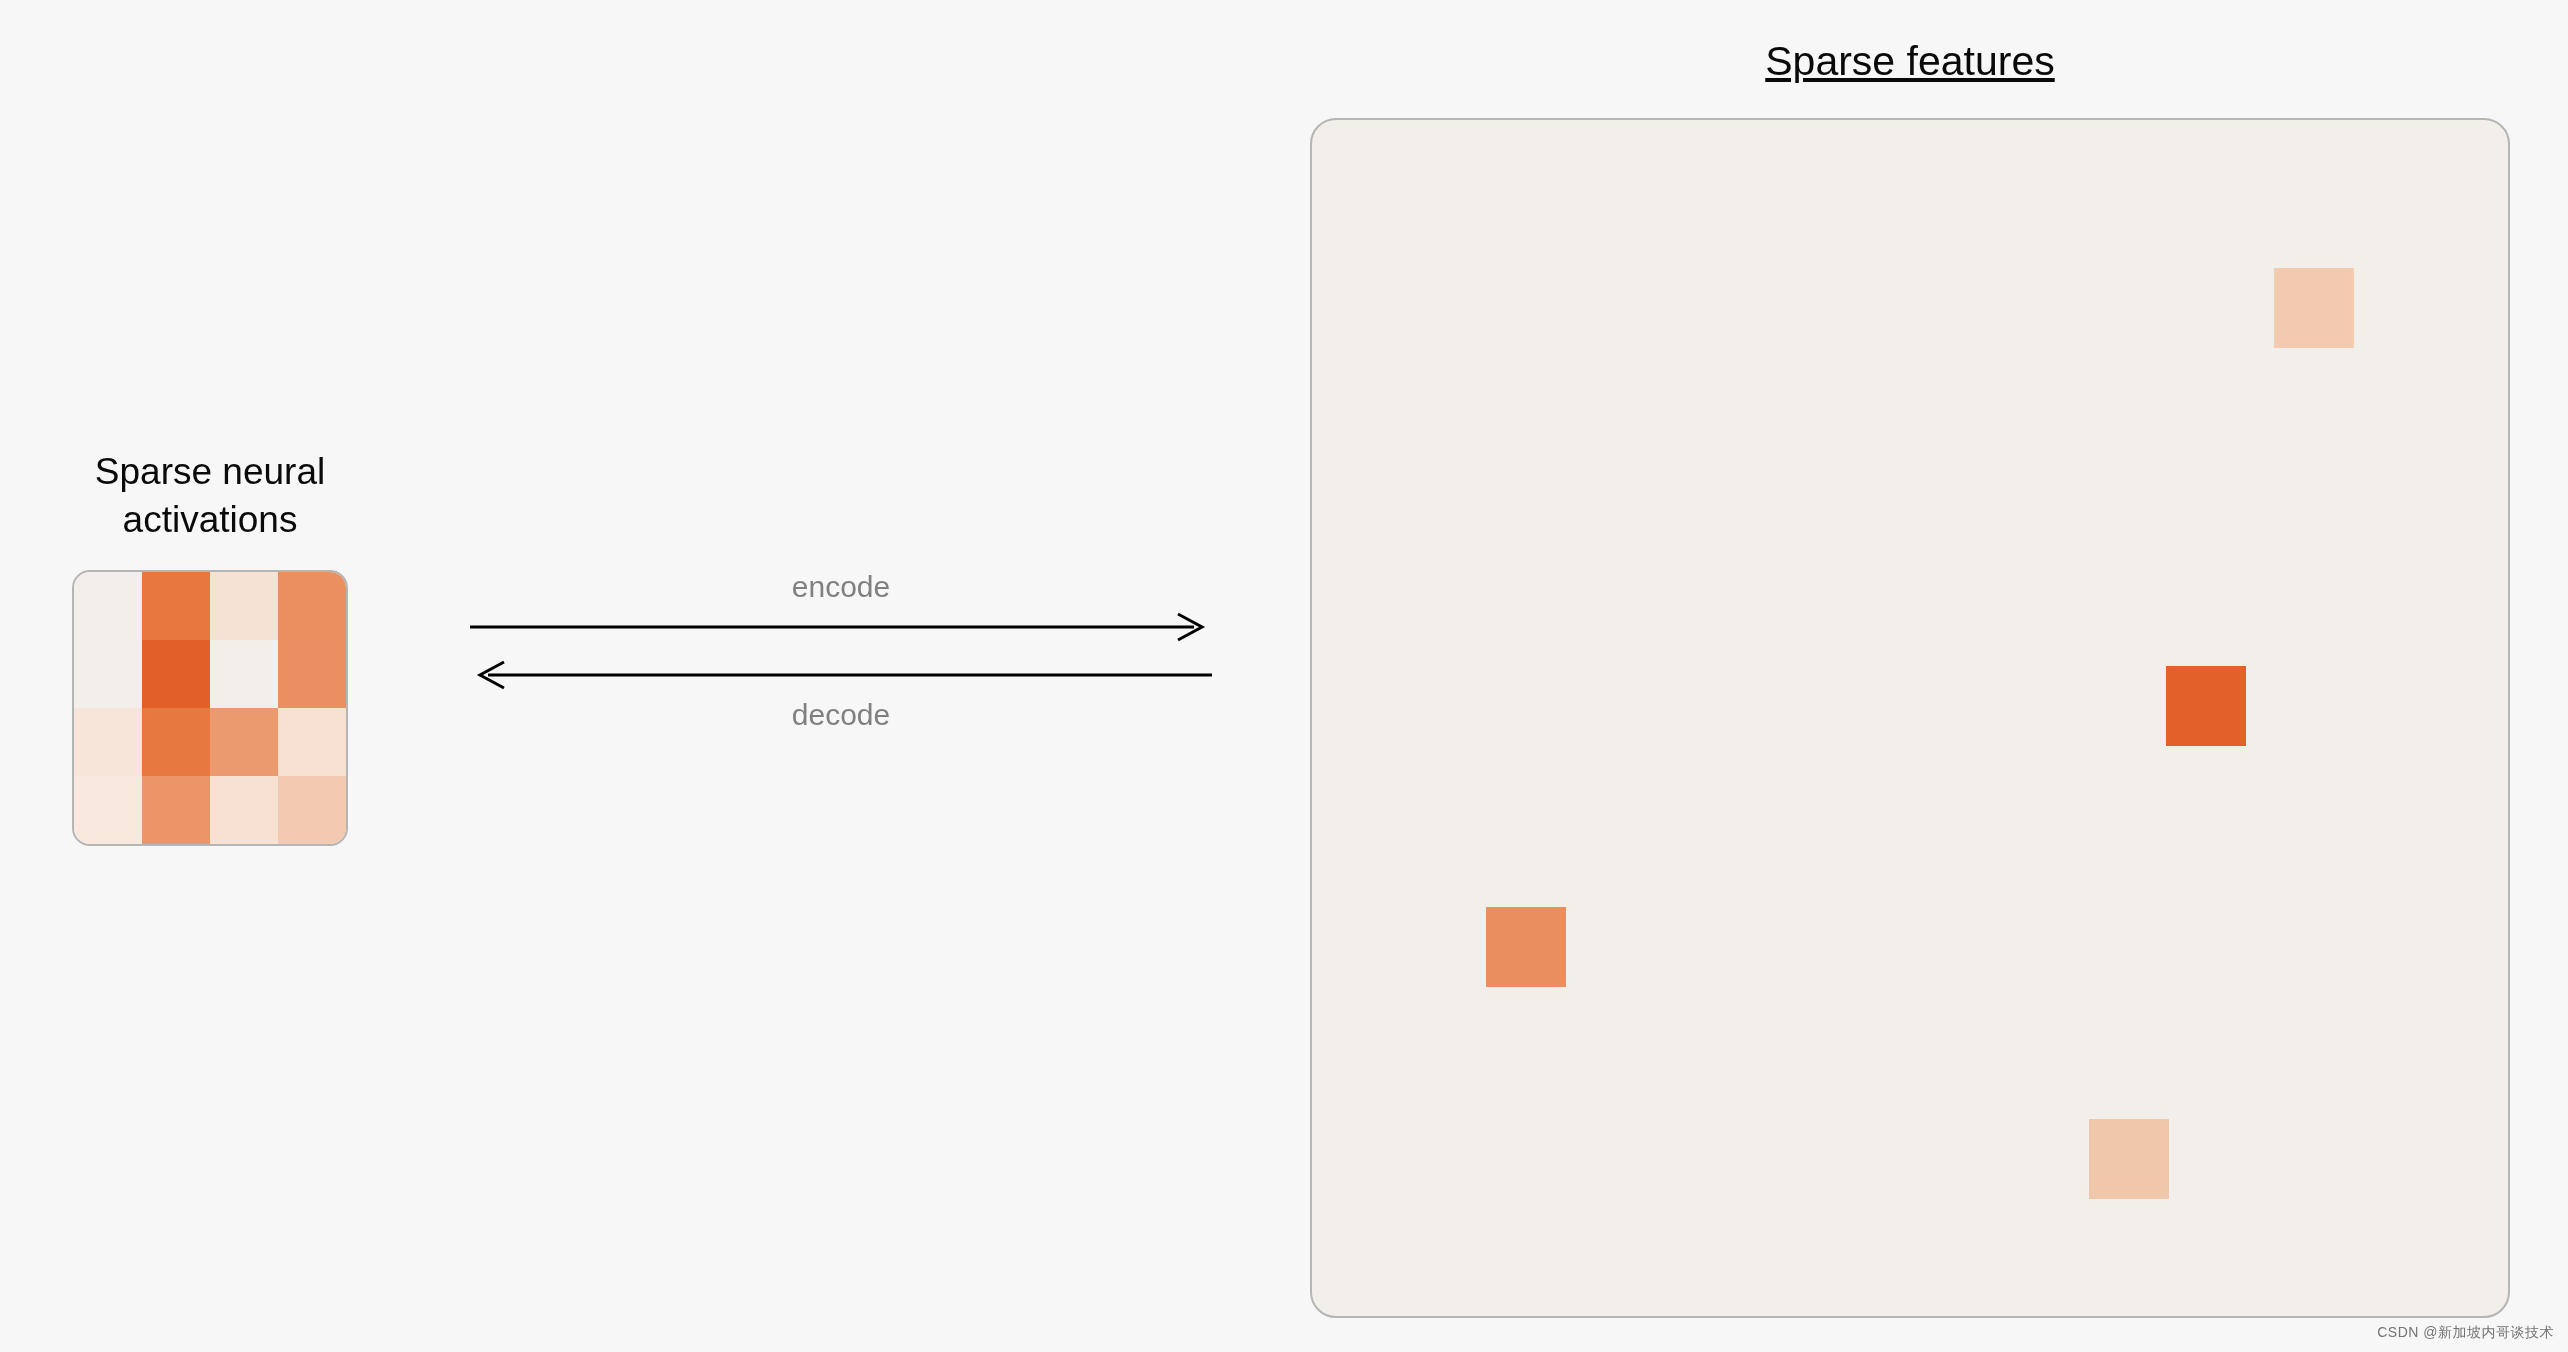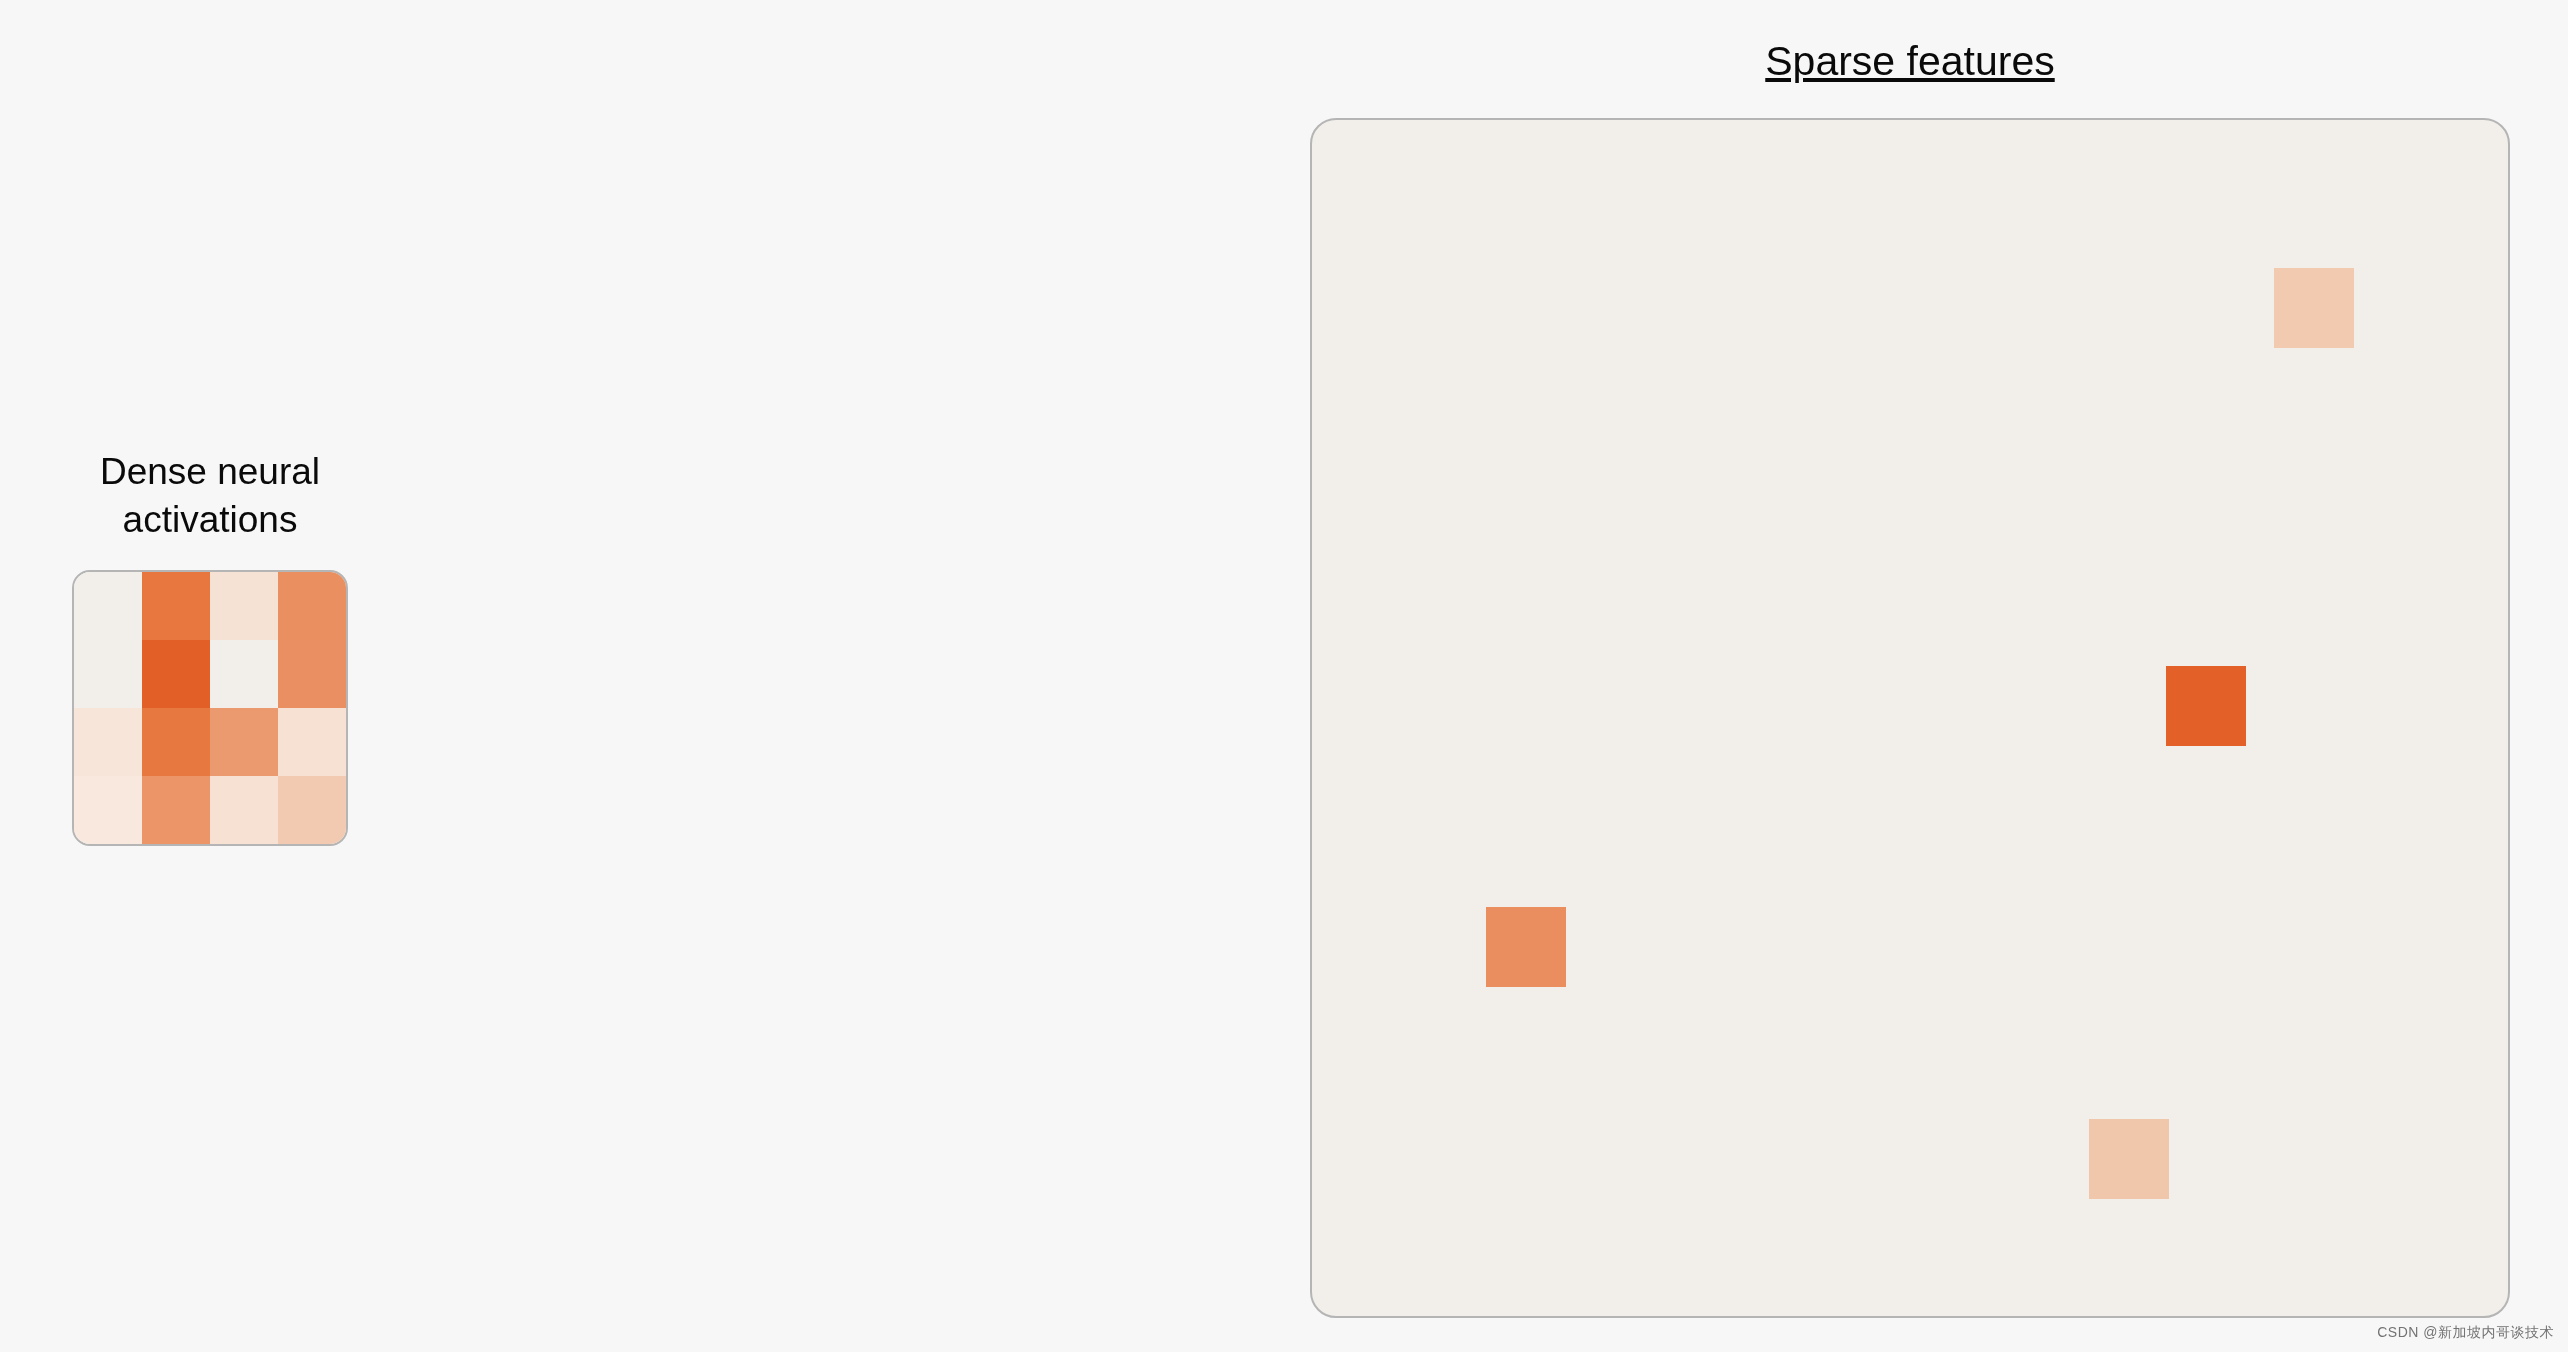--- a/index.html
+++ b/index.html
@@ -124,7 +124,7 @@
 
 <div class="canvas">
   <div class="dense-title title">
-    <span>Dense neural</span><br>
+    <span>Sparse neural</span><br>
     <span>activations</span>
   </div>
 

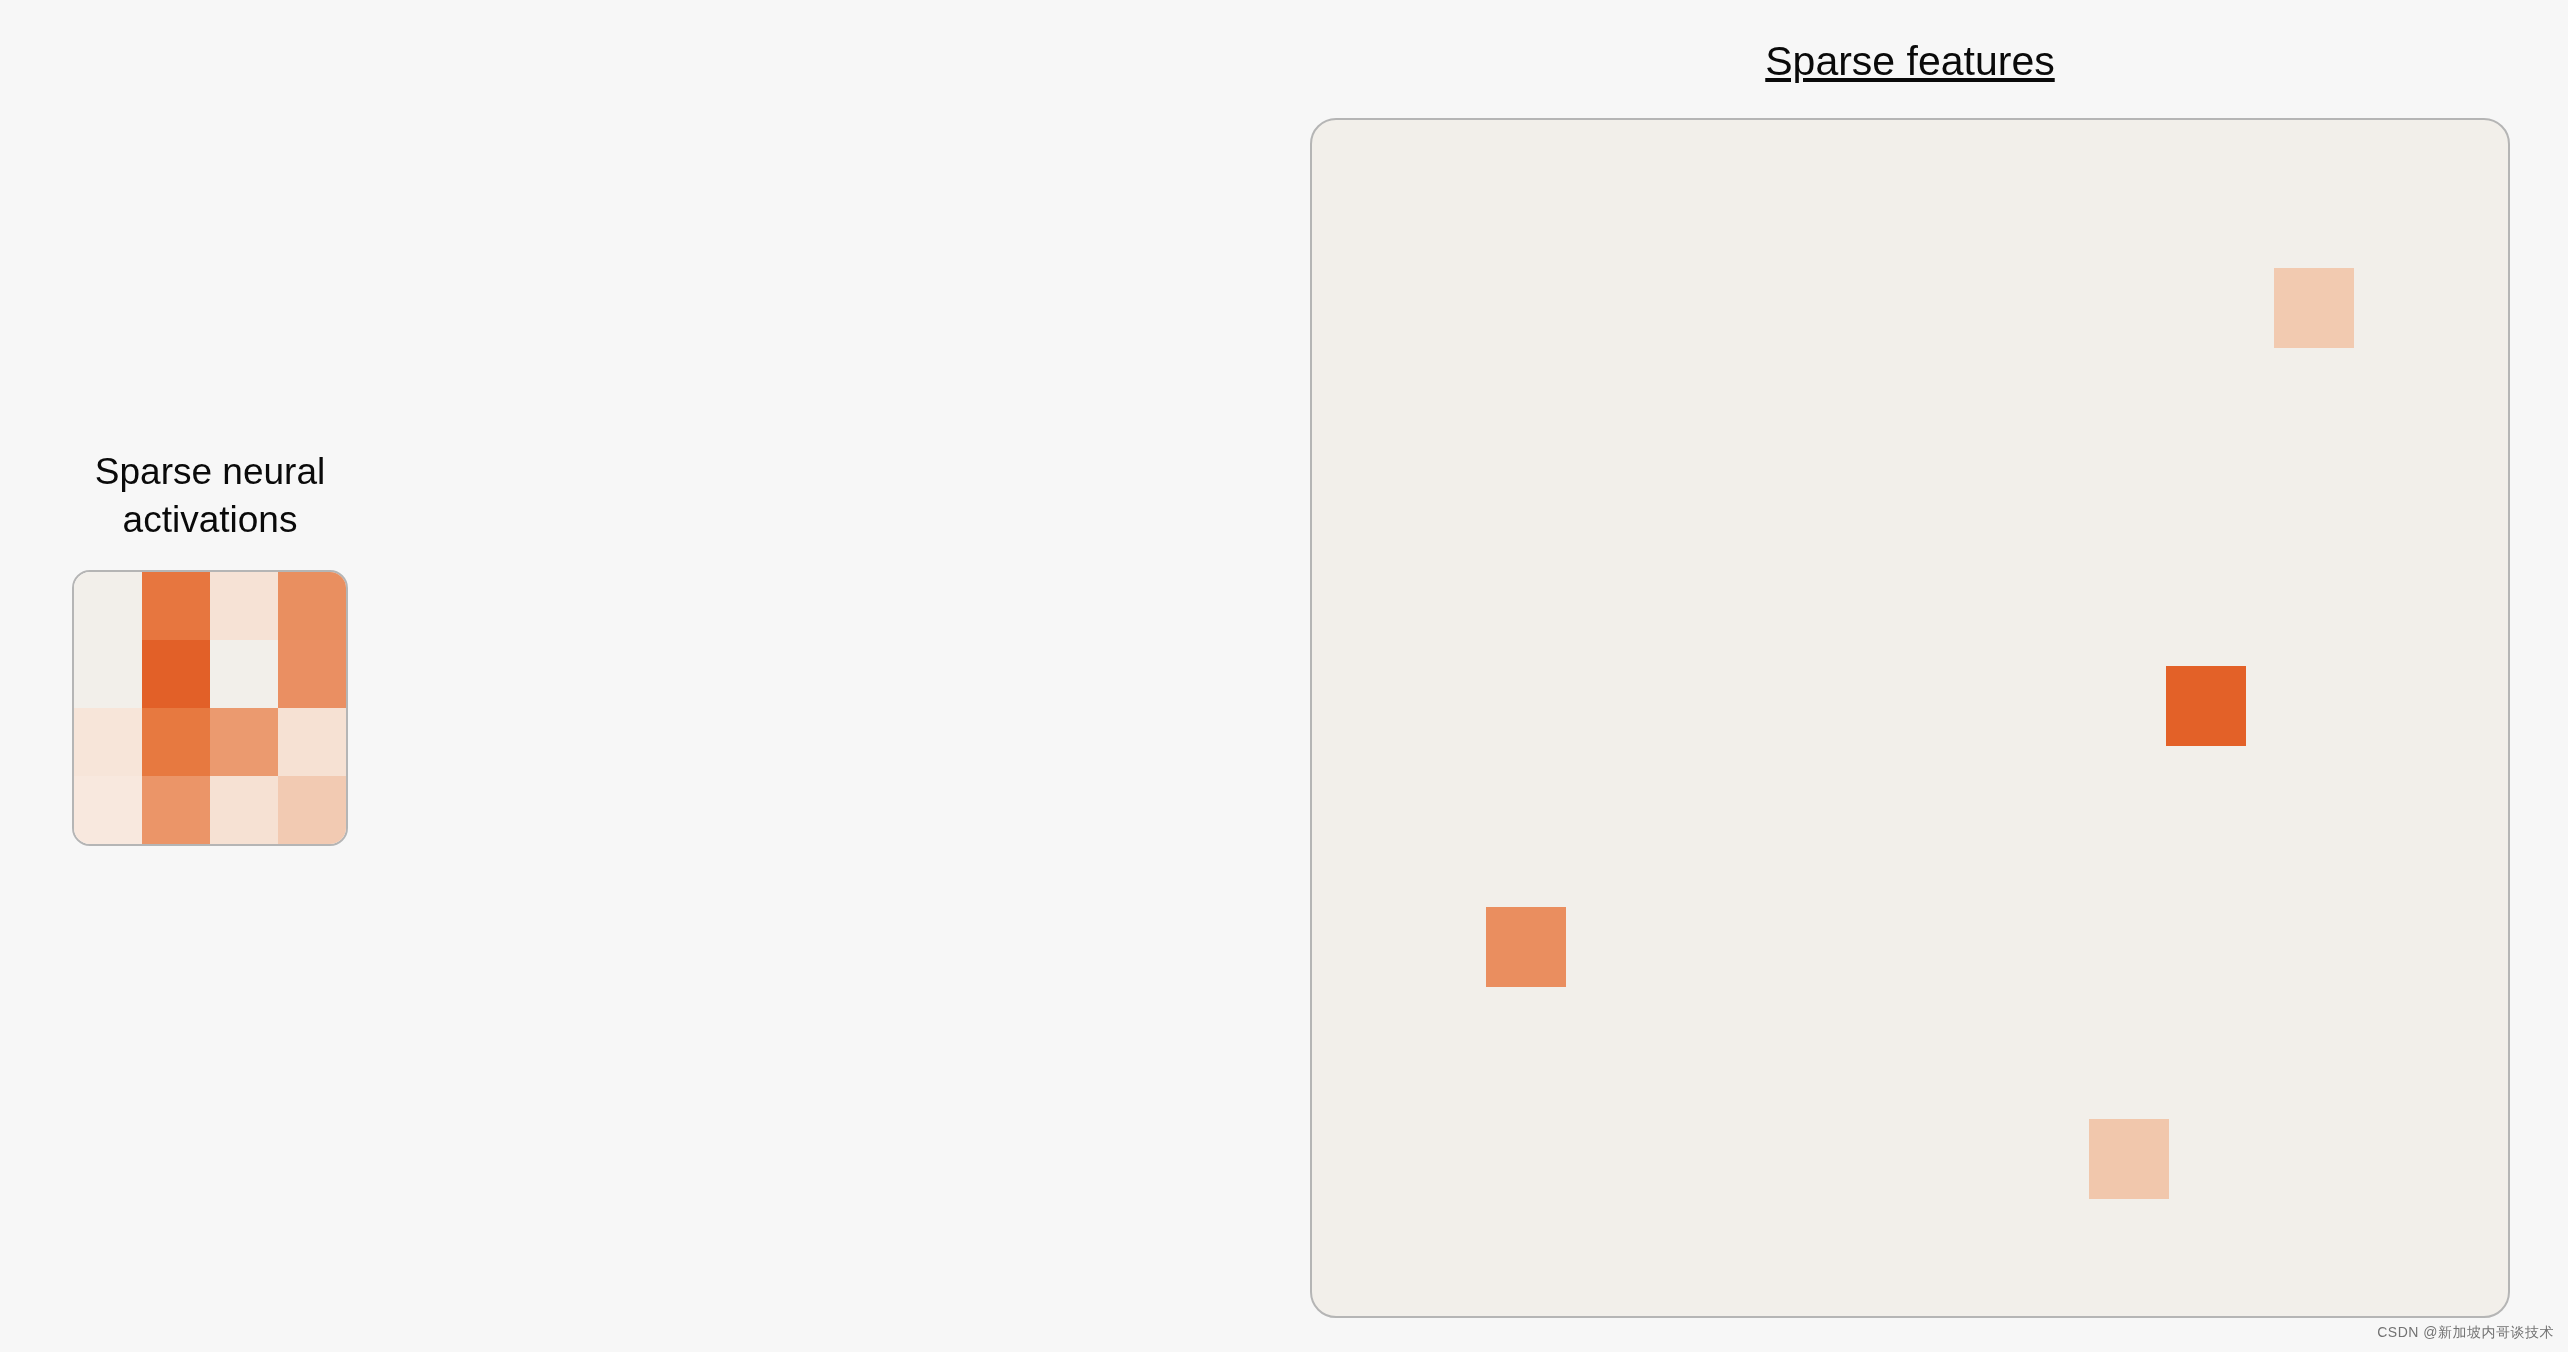--- a/index.html
+++ b/index.html
@@ -150,6 +150,22 @@
   </div>
 
 
+  <div class="arrows-wrap">
+    <div class="arrow-row">
+      <div class="arrow-label">encode</div>
+      <svg class="arrow-svg" viewBox="0 0 742 30">
+        <line x1="0" y1="15" x2="724" y2="15" stroke="#000" stroke-width="3"></line>
+        <polyline points="708,2 732,15 708,28" fill="none" stroke="#000" stroke-width="3"></polyline>
+      </svg>
+    </div>
+    <div class="arrow-row decode">
+      <svg class="arrow-svg" viewBox="0 0 742 30">
+        <line x1="18" y1="15" x2="742" y2="15" stroke="#000" stroke-width="3"></line>
+        <polyline points="34,2 10,15 34,28" fill="none" stroke="#000" stroke-width="3"></polyline>
+      </svg>
+      <div class="arrow-label">decode</div>
+    </div>
+  </div>
 
   <div class="sparse-title">Sparse features</div>
 

